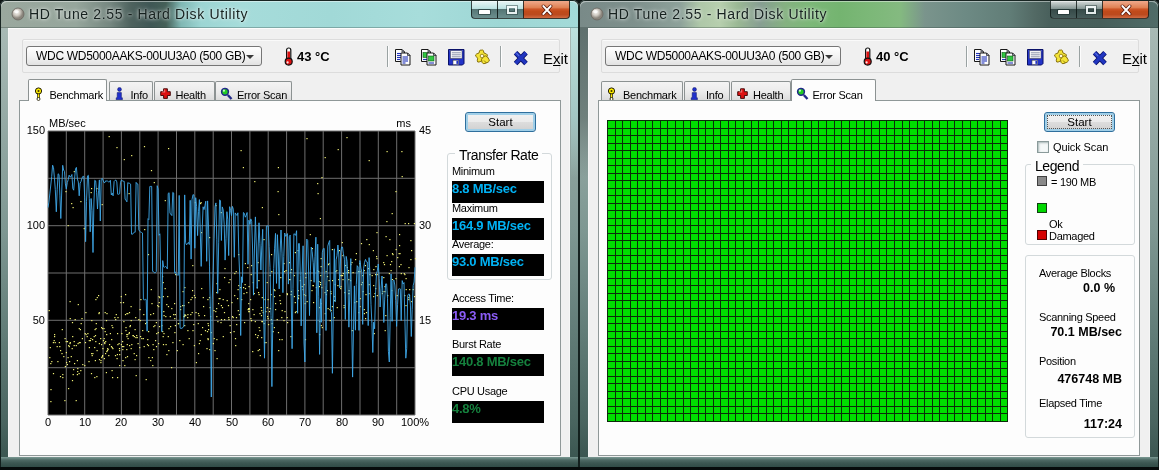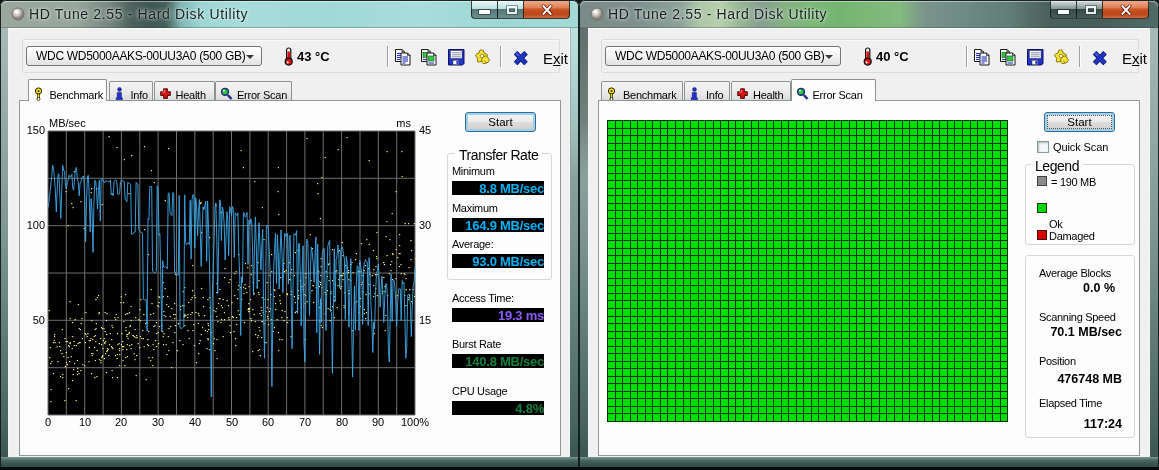--- a/index.html
+++ b/index.html
@@ -49,7 +49,7 @@
 .grp { position:absolute; border:1px solid #d3d9db; border-radius:3px; z-index:2; }
 .grplab { position:absolute; font-size:14px; letter-spacing:-0.45px; background:#fdfdfd; padding:0 4px; z-index:3; }
 .lab { position:absolute; font-size:11px; letter-spacing:-0.3px; color:#000; z-index:4; white-space:nowrap; }
-.vbox { position:absolute; left:452px; width:92px; height:14px; background:#000; z-index:4; text-align:right; line-height:14px; }
+.vbox { position:absolute; left:452px; width:92px; height:22px; background:#000; z-index:4; text-align:left; line-height:14px; }
 .vbox span { font-size:13px; font-weight:bold; letter-spacing:-0.25px; }
 .cy { color:#00b2f4; } .ye { color:#8b5cf6; } .wh { color:#15803d; }
 .bval { position:absolute; right:37px; font-size:12.5px; font-weight:bold; color:#000; z-index:4; }

